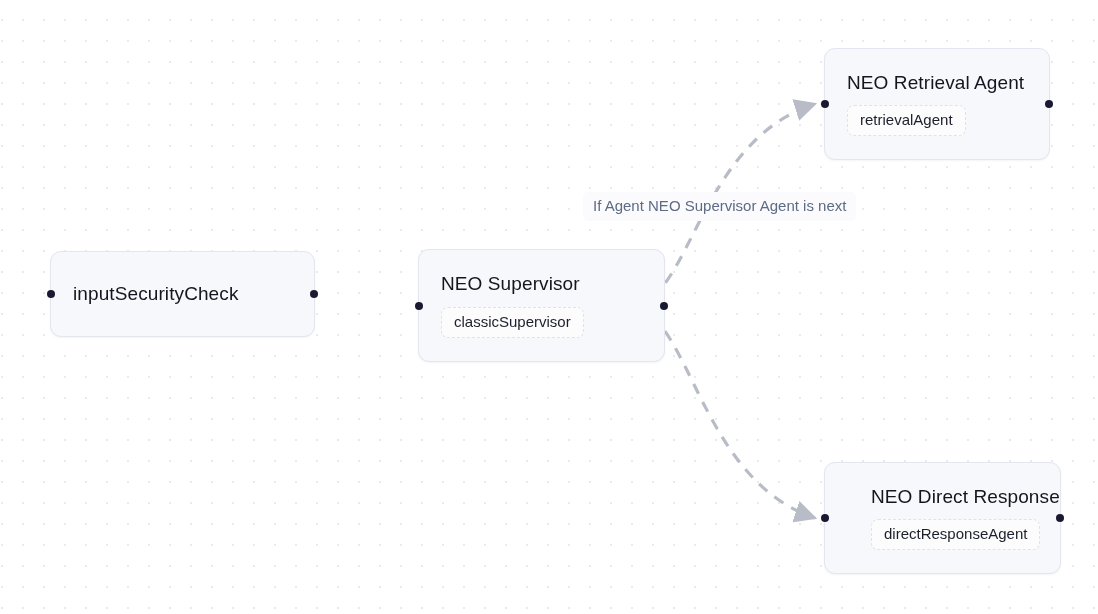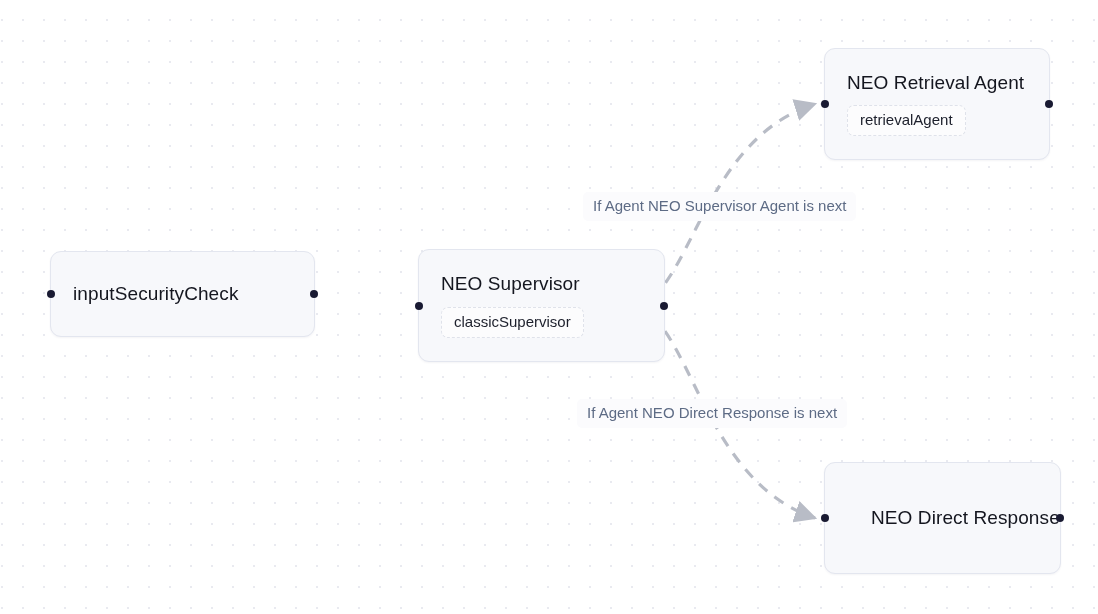--- a/index.html
+++ b/index.html
@@ -107,7 +107,6 @@
 
   <div class="edge-label" style="left:583px; top:192px;">If Agent NEO Supervisor Agent is next</div>
 
-  <div class="edge-label" style="left:577px; top:399px;">If Agent NEO Direct Response is next</div>
 
   <div class="node" style="left:50px; top:251px; width:265px; height:86px;">
     <div class="node-title">inputSecurityCheck</div>

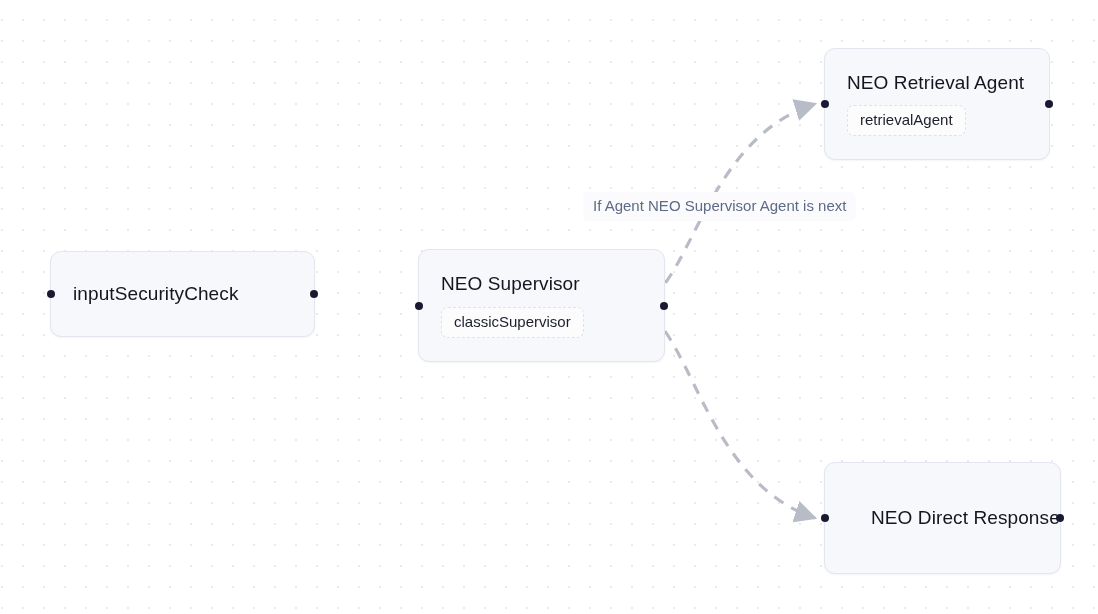--- a/index.html
+++ b/index.html
@@ -130,6 +130,7 @@
 
   <div class="node" style="left:824px; top:462px; width:237px; height:112px;padding-left:46px;">
     <div class="node-title">NEO Direct Response</div>
+    <div class="node-badge">directResponseAgent</div>
     <span class="handle left"></span>
     <span class="handle right"></span>
   </div>

